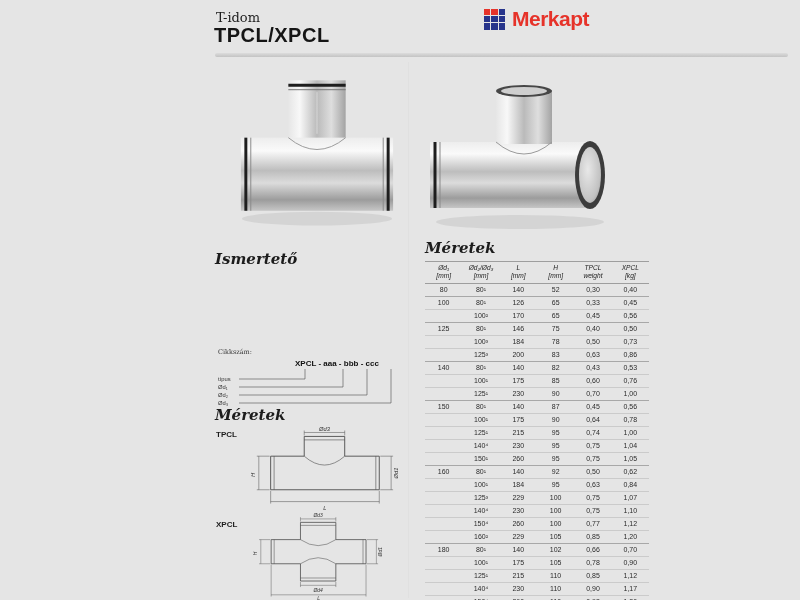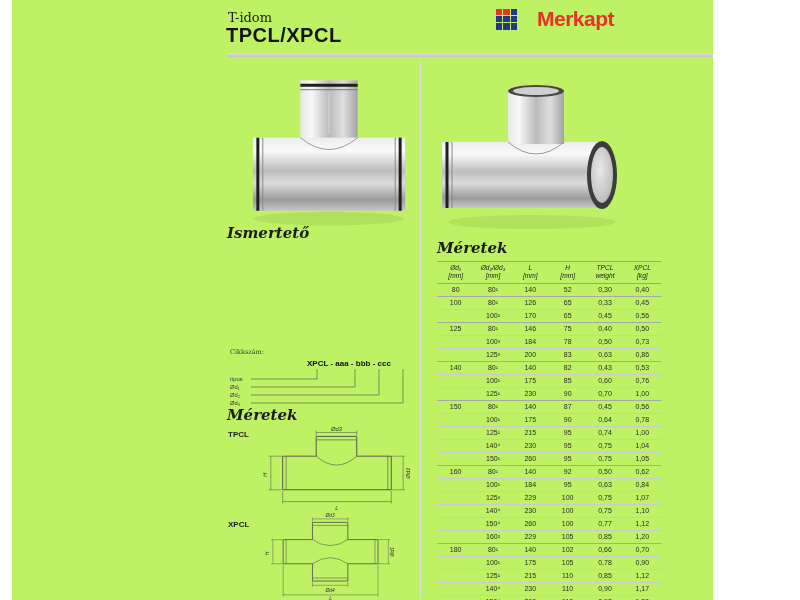--- a/index.html
+++ b/index.html
@@ -3,8 +3,8 @@
 <meta charset="utf-8">
 <style>
   html,body{margin:0;padding:0;background:#ffffff;}
-  .page{position:relative;width:701px;height:600px;background:#bef264;overflow:hidden;
-        font-family:"Liberation Sans",sans-serif;color:#2b2b2b;margin-left:12px;}
+  .page{position:relative;width:800px;height:600px;background:#e5e5e5;overflow:hidden;
+        font-family:"Liberation Sans",sans-serif;color:#2b2b2b;}
 
   
   .category{position:absolute;left:216px;top:10px;font-family:"DejaVu Serif",serif;

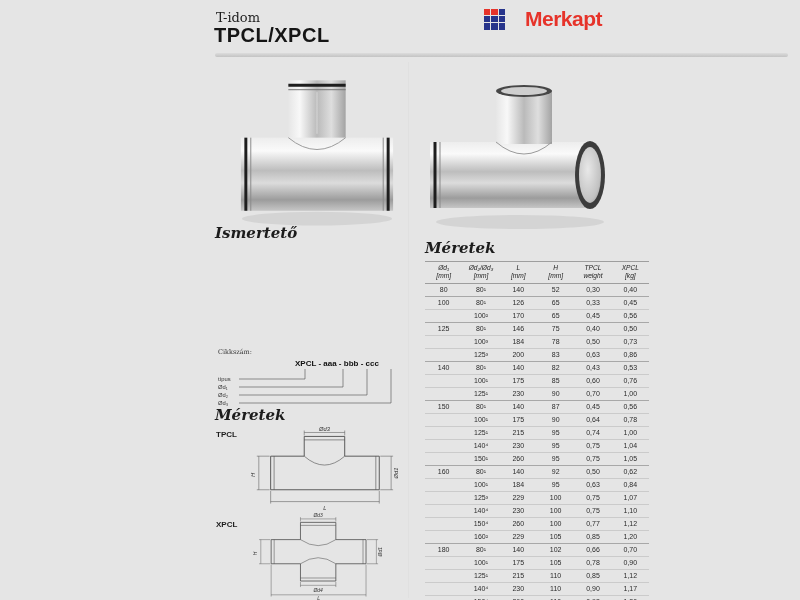--- a/index.html
+++ b/index.html
@@ -13,7 +13,7 @@
              letter-spacing:.5px;color:#151515;}
   .title-rule{position:absolute;left:215px;top:53px;width:573px;height:4px;
               background:linear-gradient(#dcdcdc,#c3c3c3);border-radius:2px;}
-  .logo{position:absolute;left:484px;top:7px;display:flex;align-items:center;gap:20px;}
+  .logo{position:absolute;left:484px;top:7px;display:flex;align-items:center;gap:7px;}
   .logo-icon{width:21px;height:21px;display:grid;grid-template-columns:repeat(3,1fr);
              grid-template-rows:repeat(3,1fr);gap:1px;}
   .logo-icon span{display:block;}

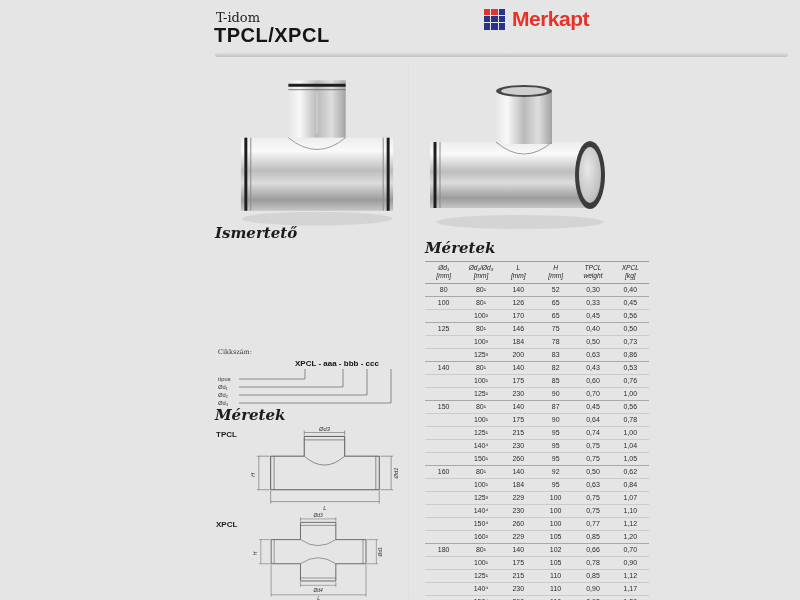--- a/index.html
+++ b/index.html
@@ -28,7 +28,7 @@
   
   .sec-heading{position:absolute;font-family:"DejaVu Serif",serif;font-style:italic;
                font-weight:bold;font-size:15px;color:#1c1c1c;}
-  .ismerteto-head{left:215px;top:224px;font-style:italic;}
+  .ismerteto-head{left:215px;top:250px;font-style:italic;}
   .ismerteto-text{position:absolute;left:215px;top:262px;width:186px;
                   font-family:"DejaVu Serif",serif;font-size:6.4px;line-height:1.55;color:#222;}
   .ismerteto-text p{margin:0 0 9px 0;}

